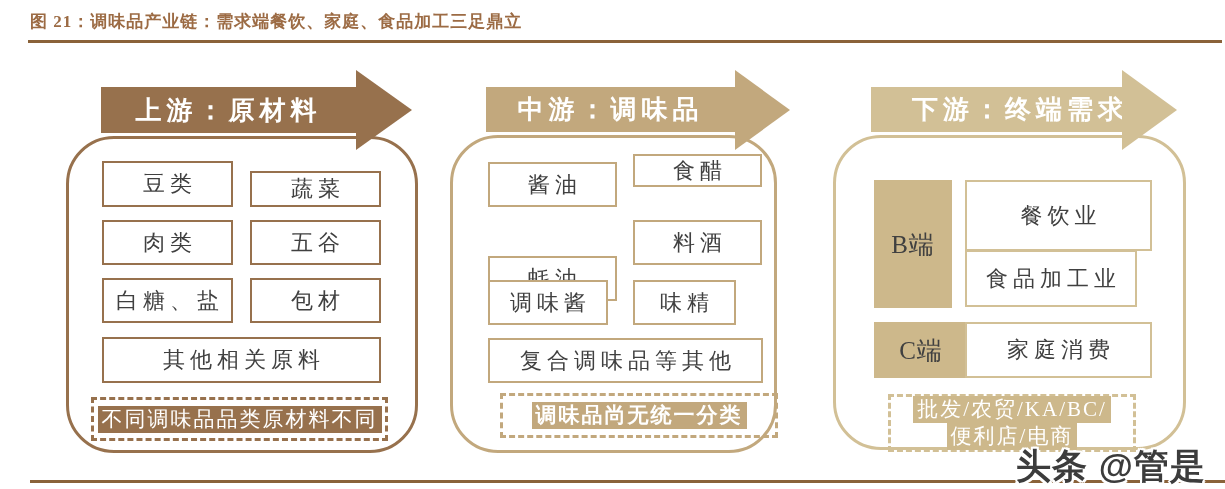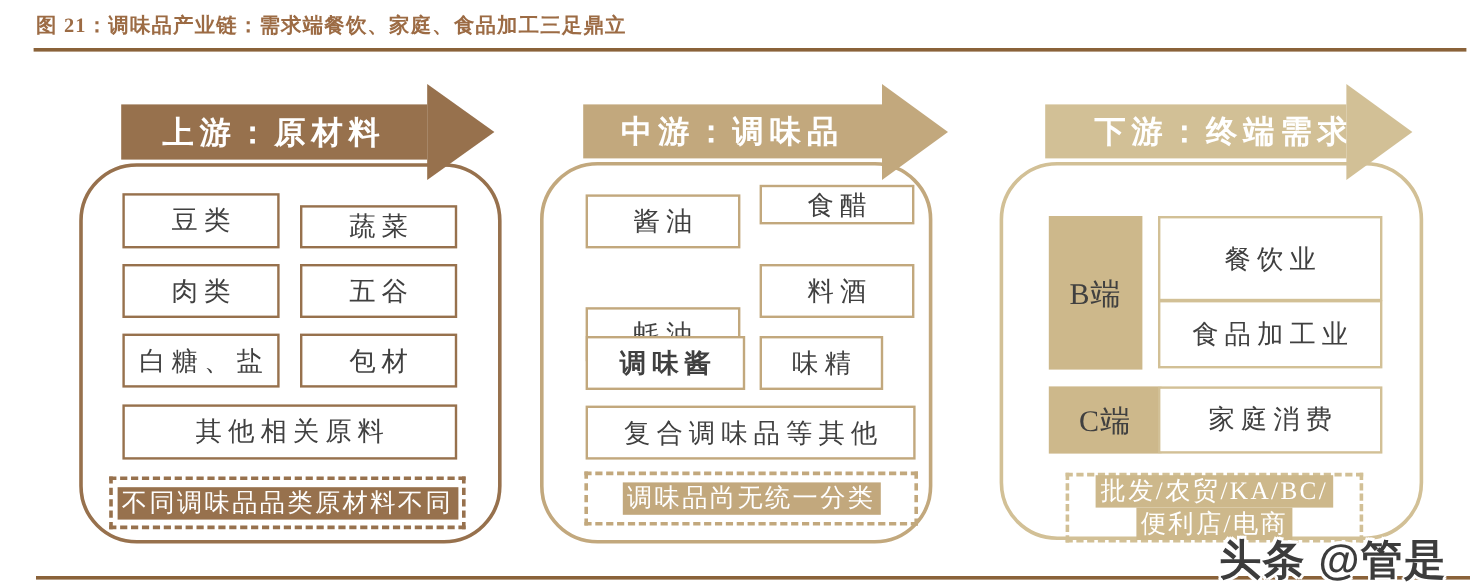--- a/index.html
+++ b/index.html
@@ -144,7 +144,7 @@
 
   <div class="fillbox" style="left:874px; top:180px; width:78px; height:128px;">B端</div>
   <div class="box down" style="left:965px; top:180px; width:187px; height:71px;">餐饮业</div>
-  <div class="box down" style="left:965px; top:250px; width:187px; height:57px;">食品加工业</div>
+  <div class="box down" style="left:965px; top:250px; width:172px; height:57px;">食品加工业</div>
   <div class="fillbox" style="left:874px; top:322px; width:94px; height:56px;">C端</div>
   <div class="box down" style="left:965px; top:322px; width:187px; height:56px;">家庭消费</div>
 

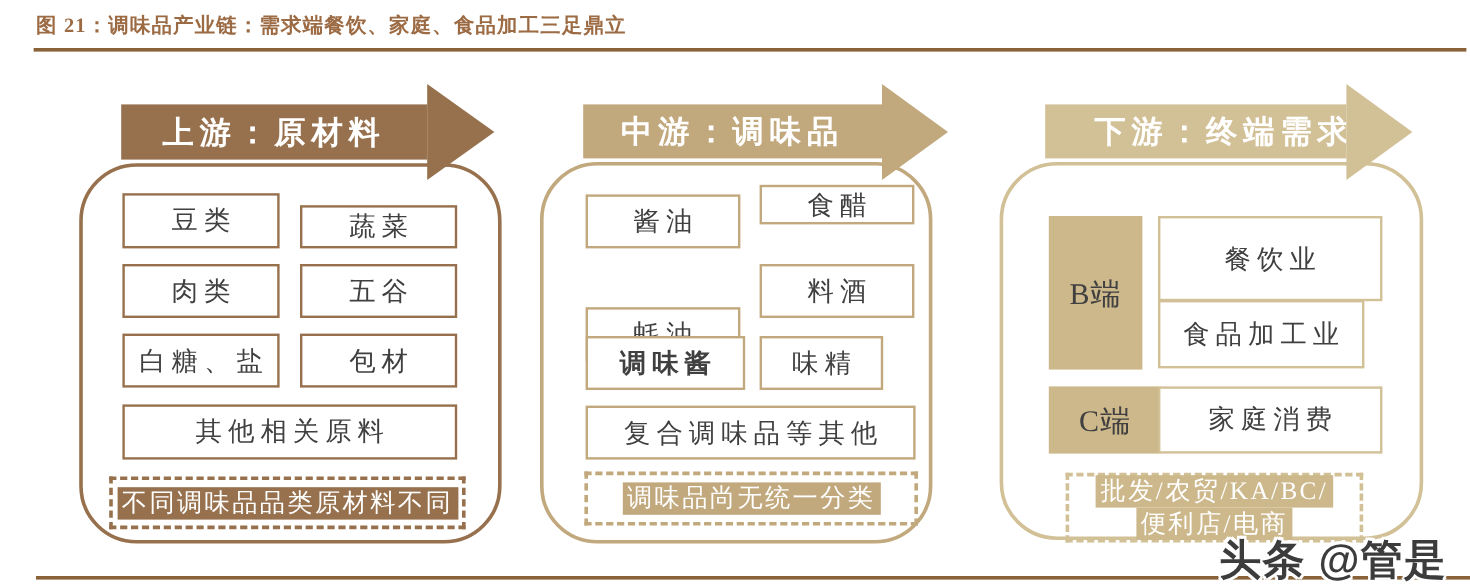--- a/index.html
+++ b/index.html
@@ -128,7 +128,7 @@
   <div class="box mid" style="left:633px; top:154px; width:129px; height:33px;">食醋</div>
   <div class="box mid" style="left:488px; top:220px; width:129px; height:45px;margin-top:36px;">蚝油</div>
   <div class="box mid" style="left:633px; top:220px; width:129px; height:45px;">料酒</div>
-  <div class="box mid" style="left:488px; top:280px; width:133px; height:45px;font-weight:bold;">调味酱</div>
+  <div class="box mid" style="left:488px; top:280px; width:120px; height:45px;">调味酱</div>
   <div class="box mid" style="left:633px; top:280px; width:103px; height:45px;">味精</div>
   <div class="box mid" style="left:488px; top:338px; width:275px; height:45px;">复合调味品等其他</div>
 

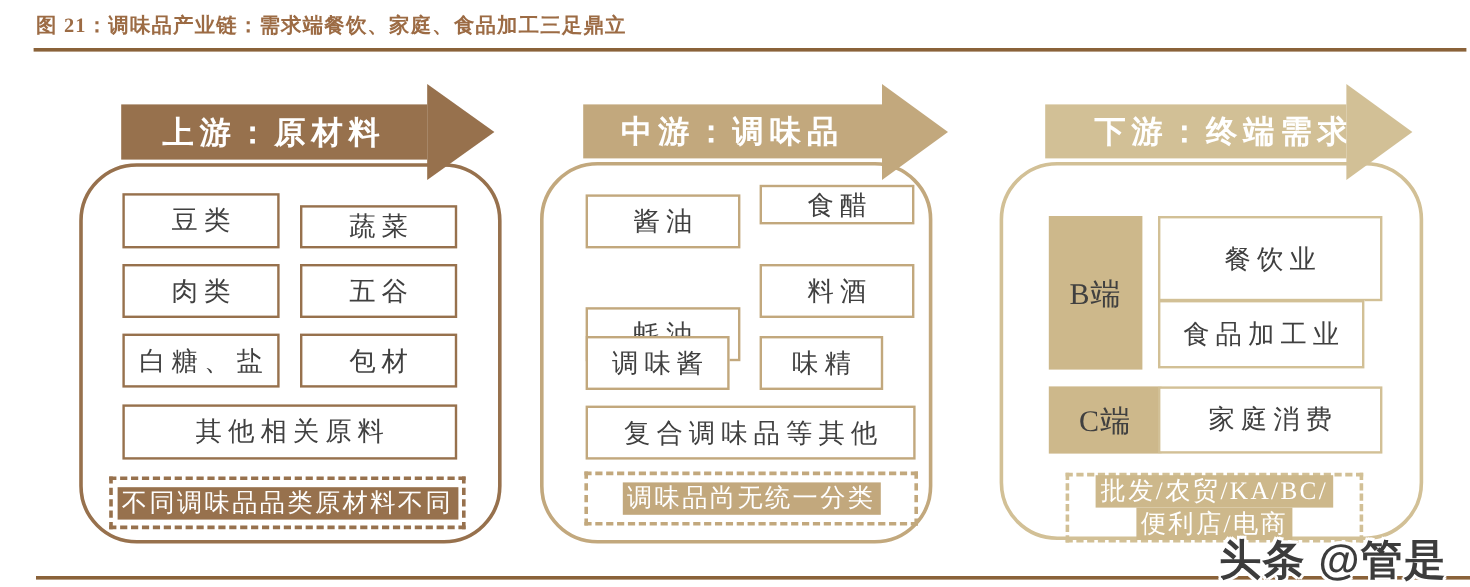--- a/index.html
+++ b/index.html
@@ -132,7 +132,7 @@
   <div class="box mid" style="left:633px; top:280px; width:103px; height:45px;">味精</div>
   <div class="box mid" style="left:488px; top:338px; width:275px; height:45px;">复合调味品等其他</div>
 
-  <div class="dashed mid" style="left:487px; top:393px; width:278px; height:45px;">
+  <div class="dashed mid" style="left:500px; top:393px; width:278px; height:45px;font-weight:bold;">
     <span class="note mid-bg">调味品尚无统一分类</span>
   </div>
 

